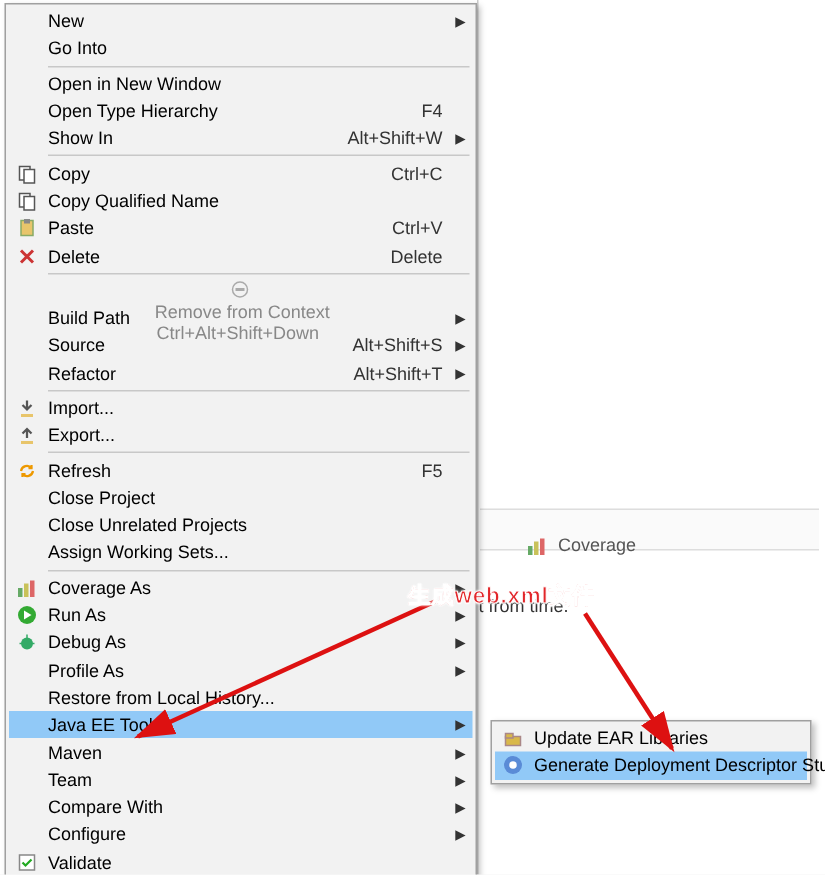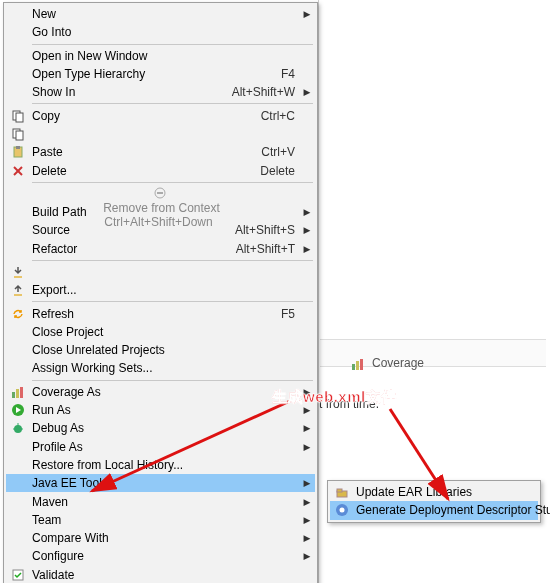--- a/index.html
+++ b/index.html
@@ -182,6 +182,7 @@
           <rect x="5" y="4" width="7" height="9" fill="#fff" stroke="#555"></rect>
         </svg>
       </span>
+      <span class="label">Copy Qualified Name</span>
       <span class="submenu-arrow"></span>
     </div>
     <div class="item">

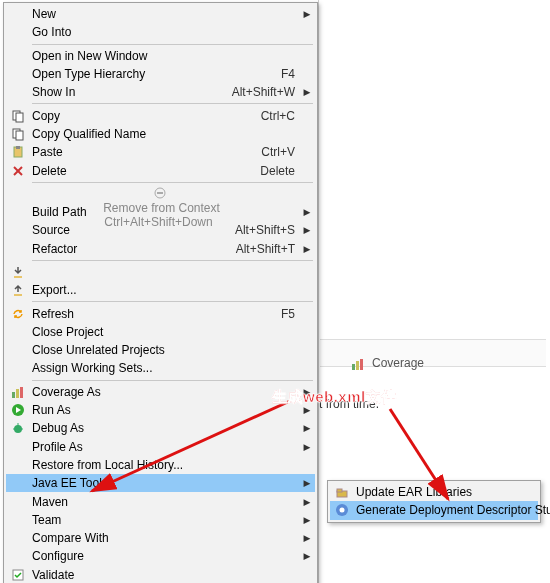--- a/index.html
+++ b/index.html
@@ -244,6 +244,7 @@
           <path d="M7 2v6M4 5l3 3 3-3" fill="none" stroke="#555" stroke-width="1.5"></path>
         </svg>
       </span>
+      <span class="label">Import...</span>
       <span class="submenu-arrow"></span>
     </div>
     <div class="item">

